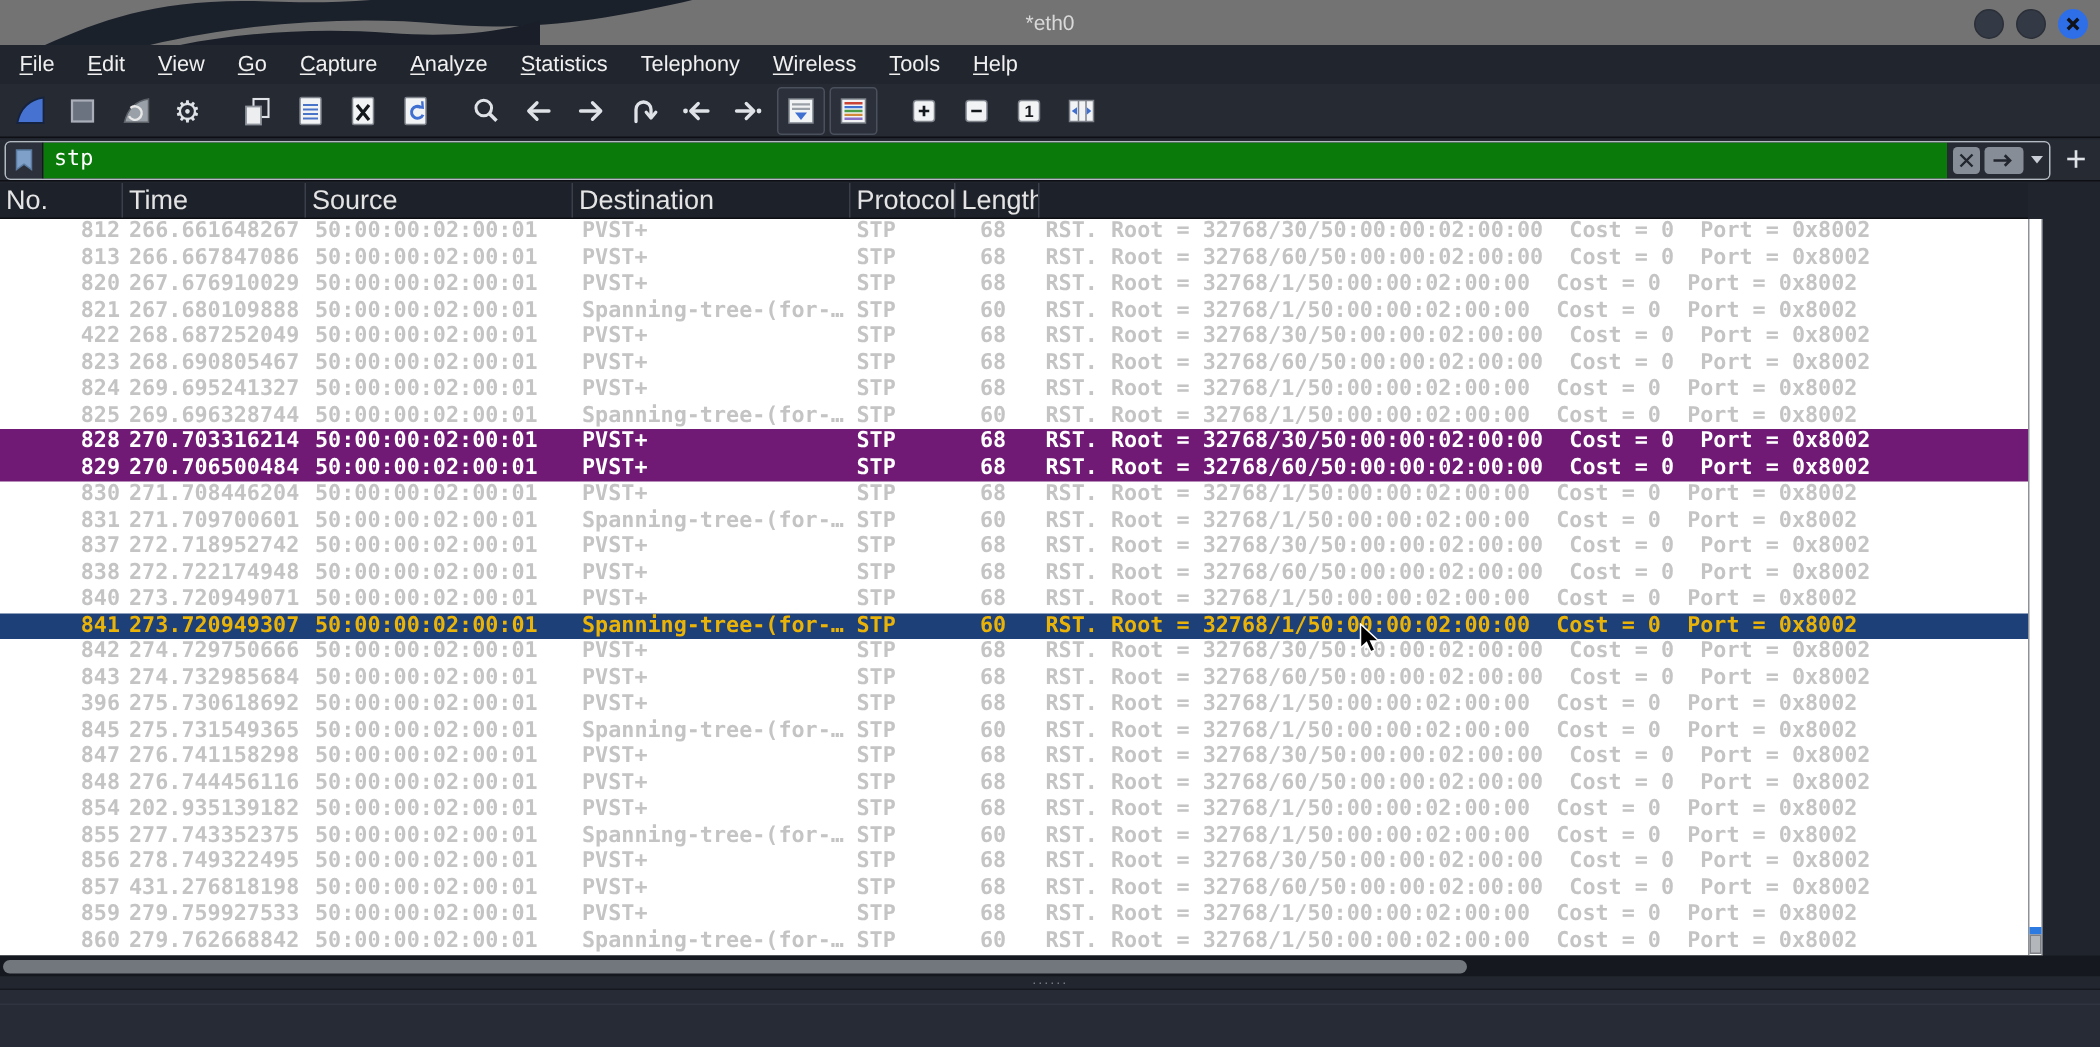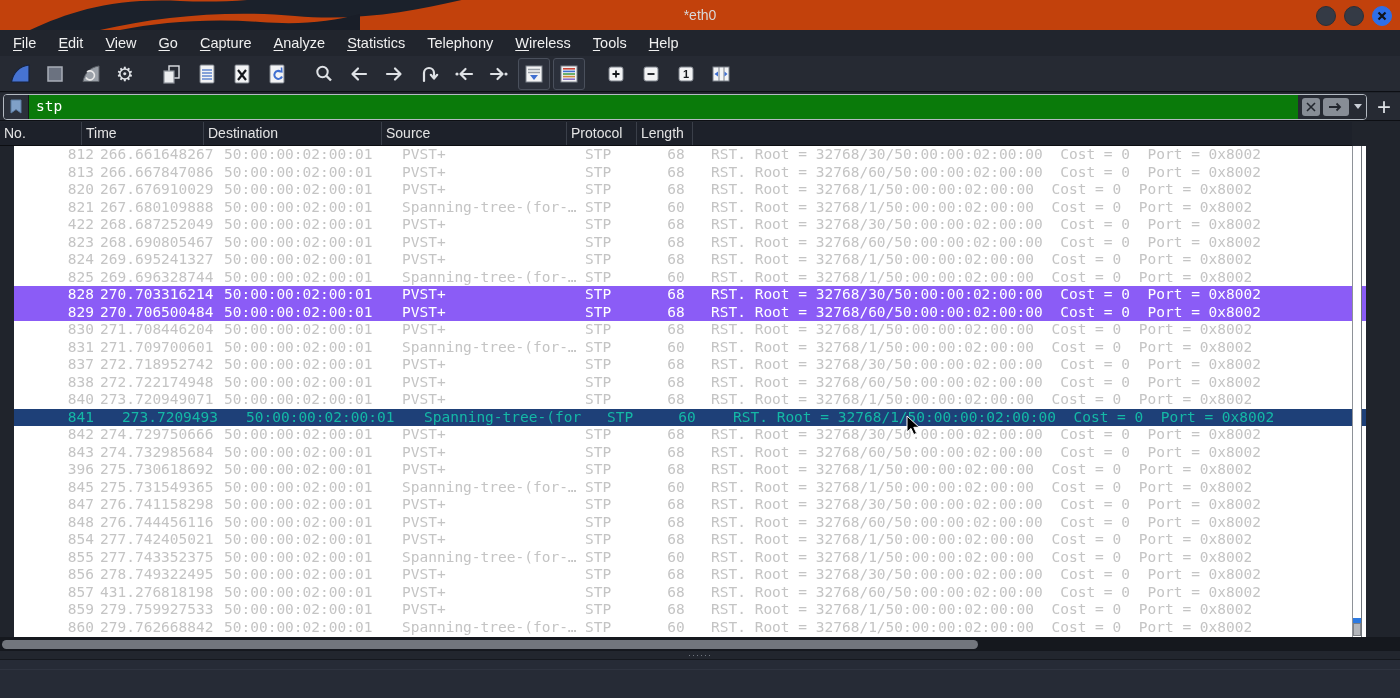--- a/index.html
+++ b/index.html
@@ -7,7 +7,7 @@
        font-family:"Liberation Sans",sans-serif;}
 
   
-  .titlebar{position:absolute;left:0;top:0;width:1400px;height:46px;background:#c2410c;}
+  .titlebar{position:absolute;left:0;top:0;width:1400px;height:46px;background:#737373;}
   .dragon{position:absolute;left:0;top:0;}
   .win-title{position:absolute;left:0;top:0;width:100%;height:30px;line-height:30px;
              text-align:center;color:#d9d9d9;font-size:14px;}

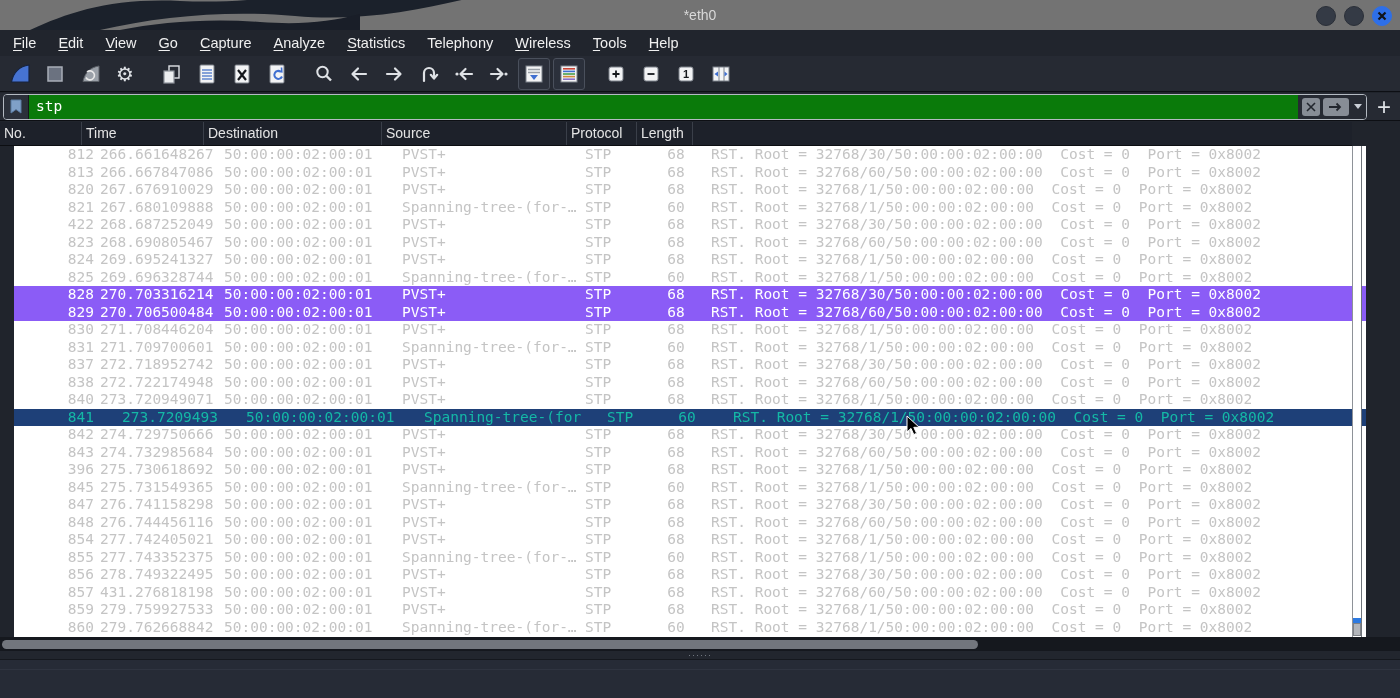--- a/index.html
+++ b/index.html
@@ -54,7 +54,7 @@
   .cols{display:grid;grid-template-columns:82px 122px 178px 185px 70px 56px 1fr;}
   .phead{position:absolute;left:0;top:122px;width:1352px;height:24px;background:#1d212a;
          border-bottom:1px solid #0c0e12;box-sizing:border-box;}
-  .phead .hcell{color:#e4e4e4;font-size:14px;line-height:23px;padding-left:4px;
+  .phead .hcell{color:#e4e4e4;font-size:18px;line-height:23px;padding-left:4px;
                 border-right:1px solid #3a3f49;box-sizing:border-box;overflow:hidden;white-space:nowrap;}
   .rows{position:absolute;left:14px;top:146px;width:1352px;height:491px;background:#ffffff;overflow:hidden;}
   .prow{height:17.5px;}

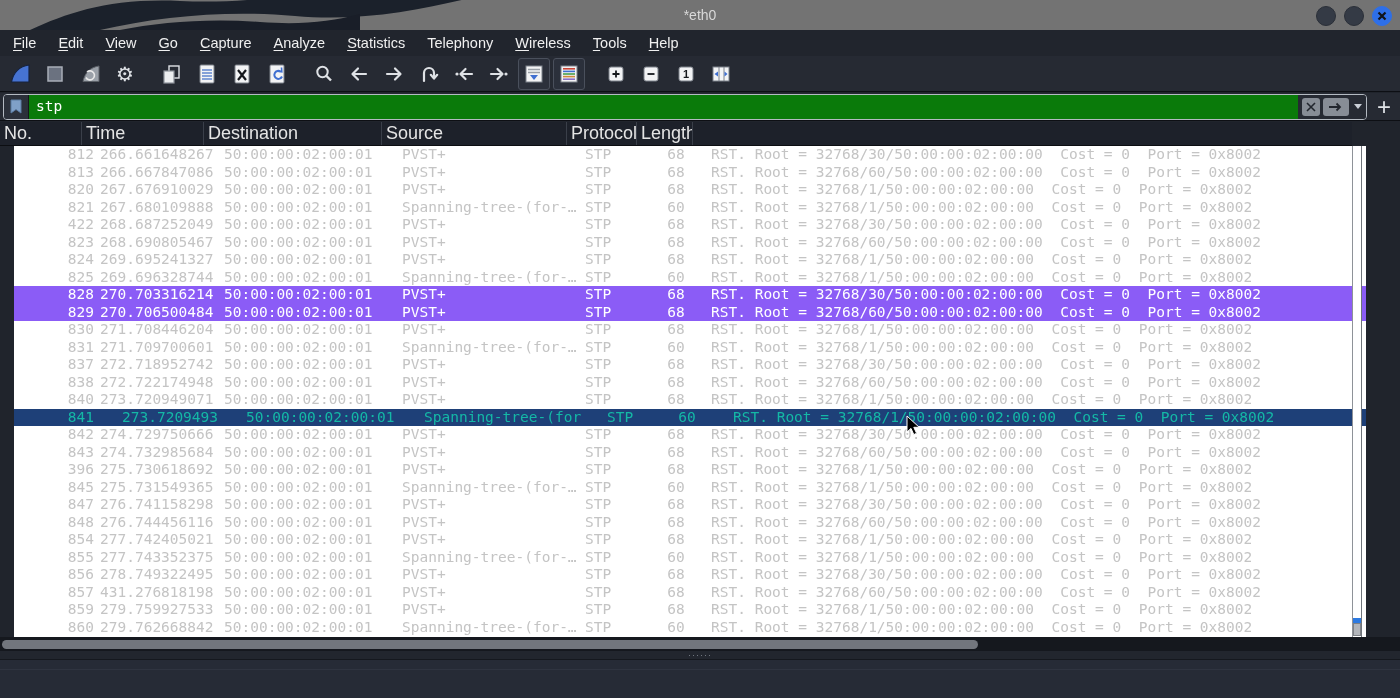--- a/index.html
+++ b/index.html
@@ -343,8 +343,8 @@
   <div class="phead cols">
     <div class="hcell">No.</div>
     <div class="hcell">Time</div>
+    <div class="hcell">Source</div>
     <div class="hcell">Destination</div>
-    <div class="hcell">Source</div>
     <div class="hcell">Protocol</div>
     <div class="hcell">Length</div>
   </div>

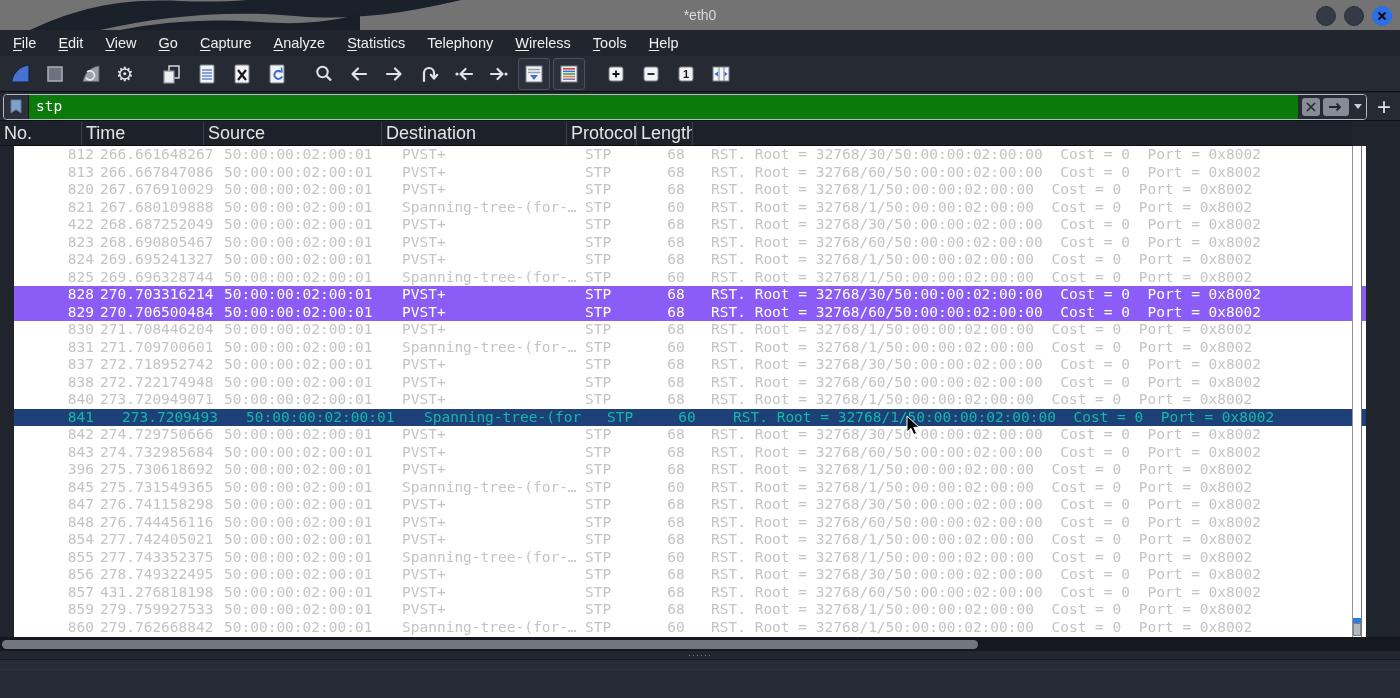--- a/index.html
+++ b/index.html
@@ -56,7 +56,7 @@
          border-bottom:1px solid #0c0e12;box-sizing:border-box;}
   .phead .hcell{color:#e4e4e4;font-size:18px;line-height:23px;padding-left:4px;
                 border-right:1px solid #3a3f49;box-sizing:border-box;overflow:hidden;white-space:nowrap;}
-  .rows{position:absolute;left:14px;top:146px;width:1352px;height:491px;background:#ffffff;overflow:hidden;}
+  .rows{position:absolute;left:0;top:146px;width:1352px;height:491px;background:#ffffff;overflow:hidden;font-weight:bold;}
   .prow{height:17.5px;}
   .prow .cell{font-family:"DejaVu Sans Mono",monospace;font-size:14.5px;line-height:17.5px;
               color:#c4c4c4;white-space:pre;overflow:hidden;box-sizing:border-box;}

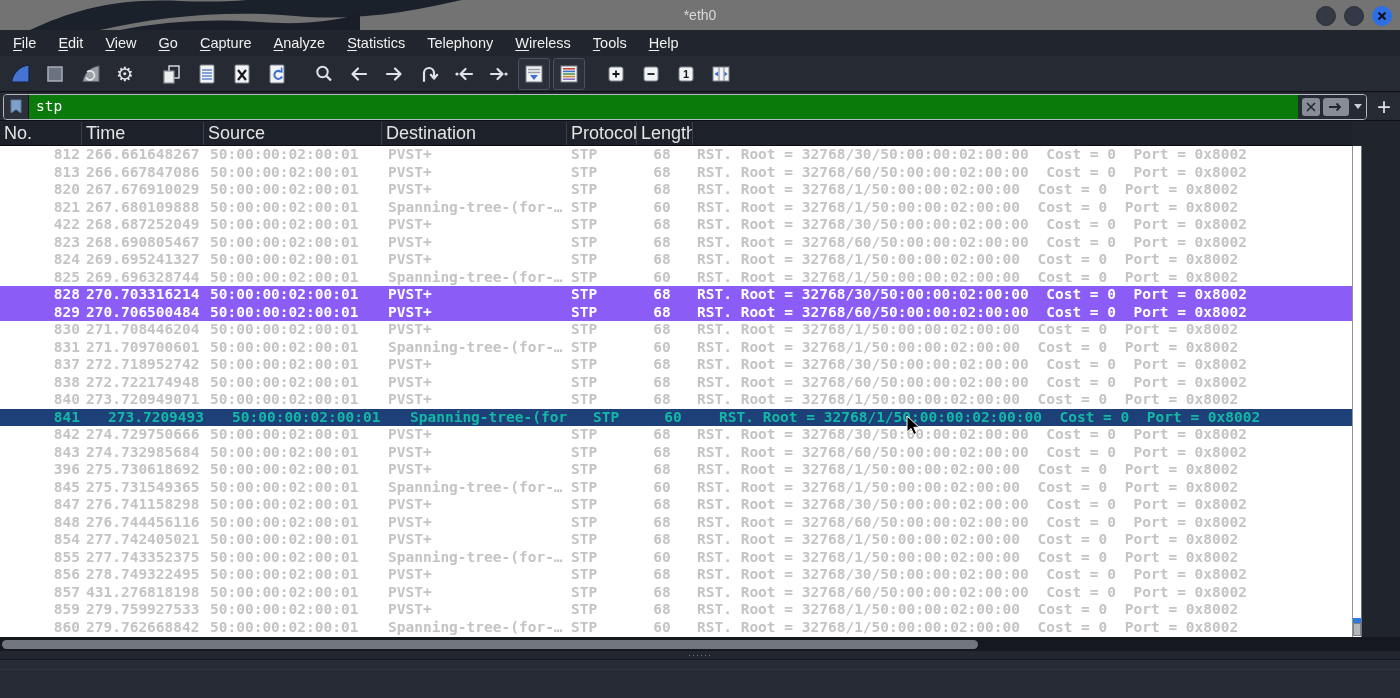--- a/index.html
+++ b/index.html
@@ -60,7 +60,7 @@
   .prow{height:17.5px;}
   .prow .cell{font-family:"DejaVu Sans Mono",monospace;font-size:14.5px;line-height:17.5px;
               color:#c4c4c4;white-space:pre;overflow:hidden;box-sizing:border-box;}
-  .prow.selected{background:#8b5cf6;}
+  .prow.selected{background:#701a75;}
   .prow.selected .cell{color:#ffffff;}
   .prow.current{background:#1e4078;}
   .prow.current .cell{color:#14b8a6;margin-left:22px;}

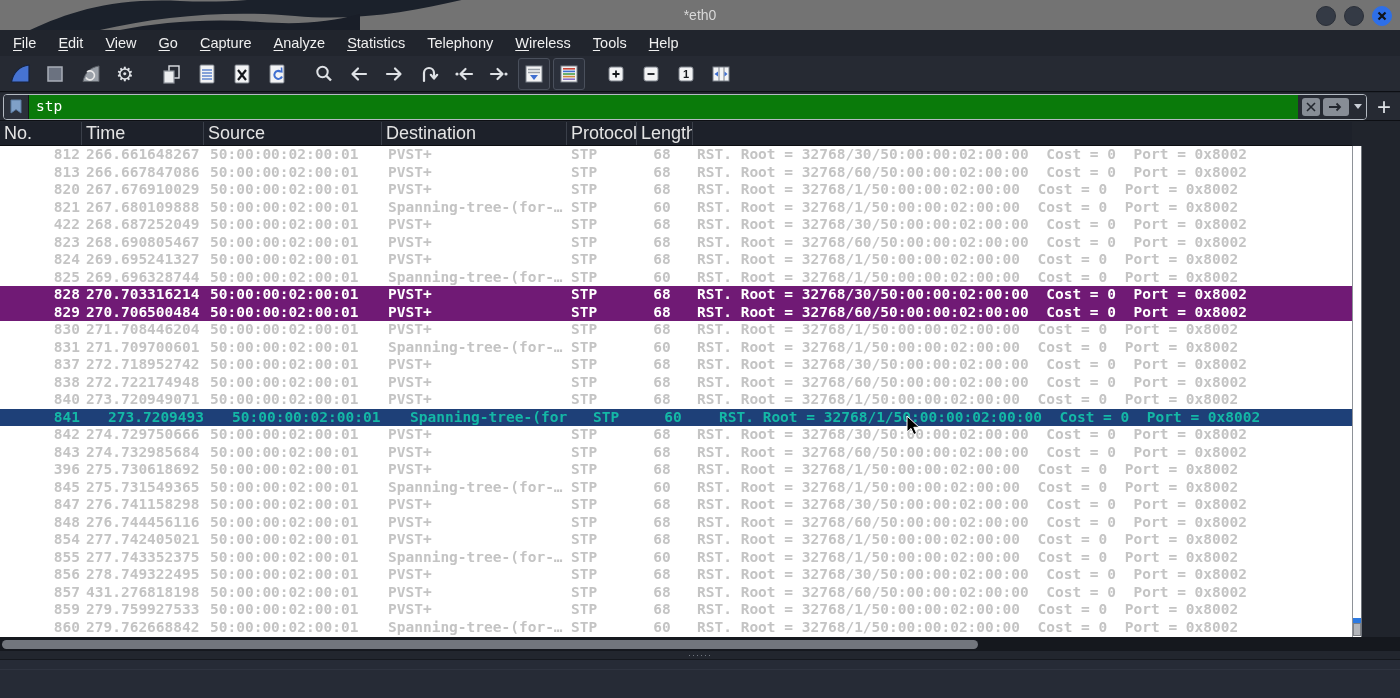--- a/index.html
+++ b/index.html
@@ -63,7 +63,7 @@
   .prow.selected{background:#701a75;}
   .prow.selected .cell{color:#ffffff;}
   .prow.current{background:#1e4078;}
-  .prow.current .cell{color:#14b8a6;margin-left:22px;}
+  .prow.current .cell{color:#eab308;}
   .c-no{text-align:right;padding-right:2px;}
   .c-time{padding-left:4px;}
   .c-source{padding-left:6px;}

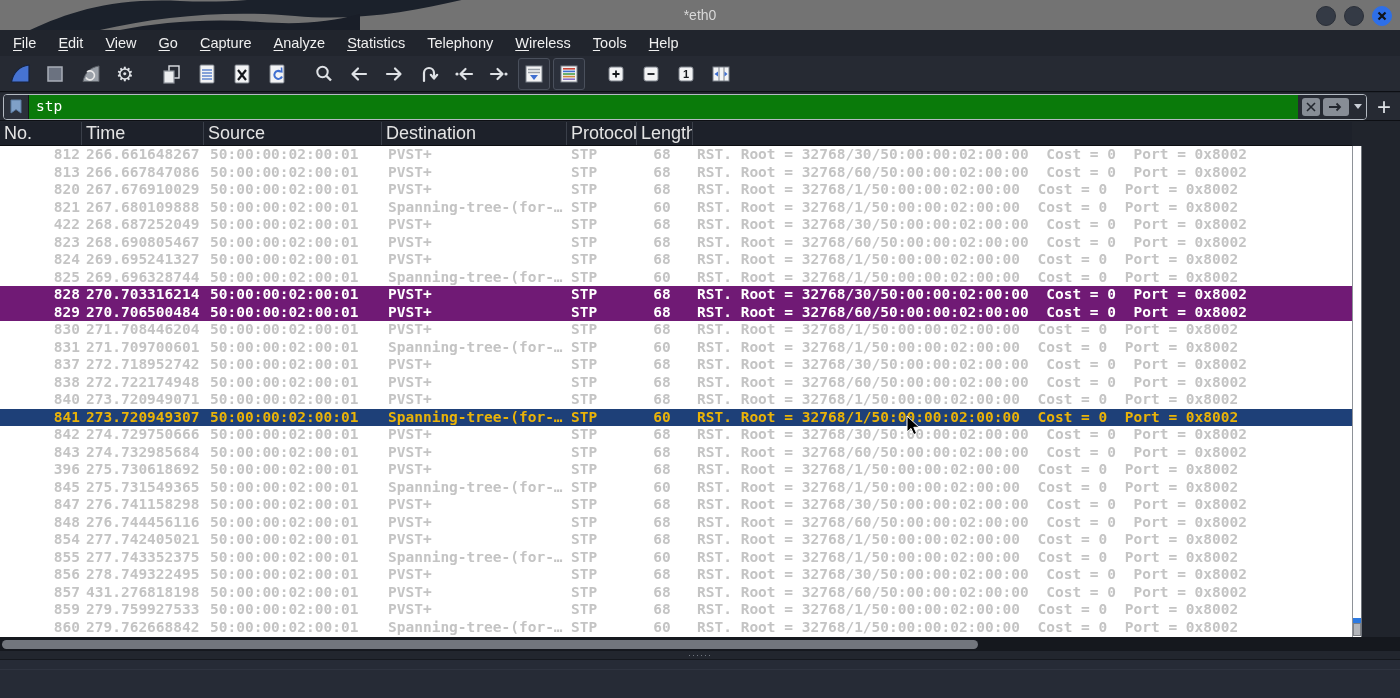--- a/index.html
+++ b/index.html
@@ -550,7 +550,7 @@
       </div>
       <div class="prow cols">
         <div class="cell c-no">854</div>
-        <div class="cell c-time">277.742405021</div>
+        <div class="cell c-time">202.935139182</div>
         <div class="cell c-source">50:00:00:02:00:01</div>
         <div class="cell c-destination">PVST+</div>
         <div class="cell c-protocol">STP</div>

